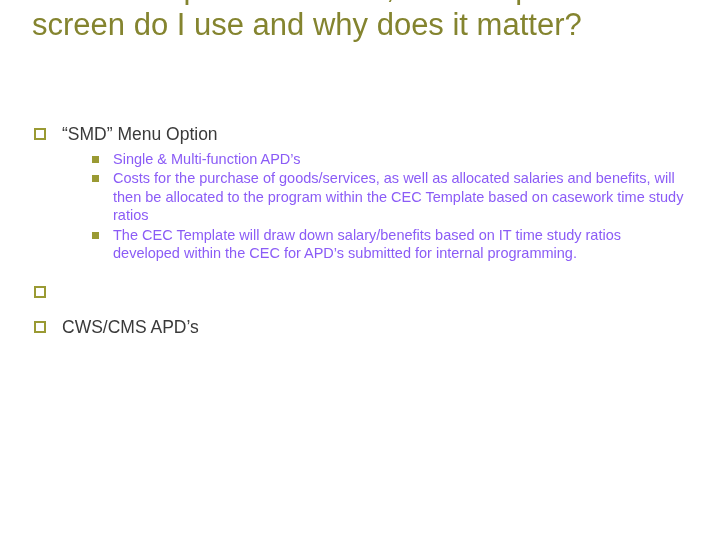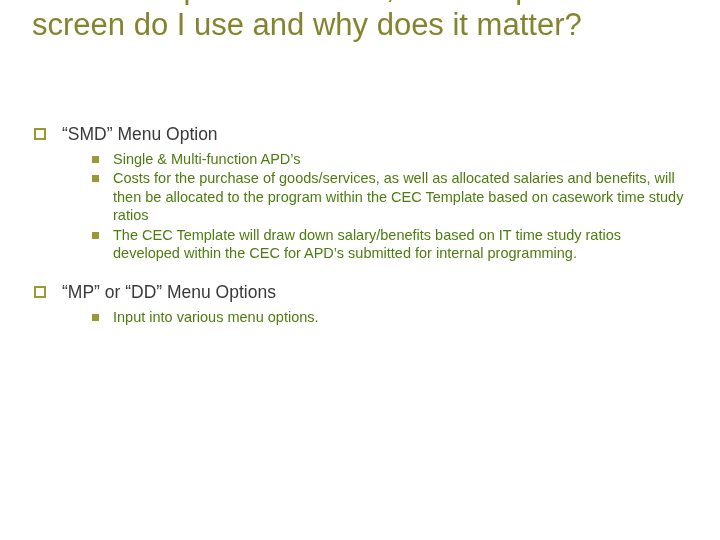--- a/index.html
+++ b/index.html
@@ -77,7 +77,7 @@
   .l2-text {
     font-size: 14.5px;
     line-height: 1.28;
-    color: #4d7c0f;
+    color: #8b5cf6;
   }
 </style>
 </head>

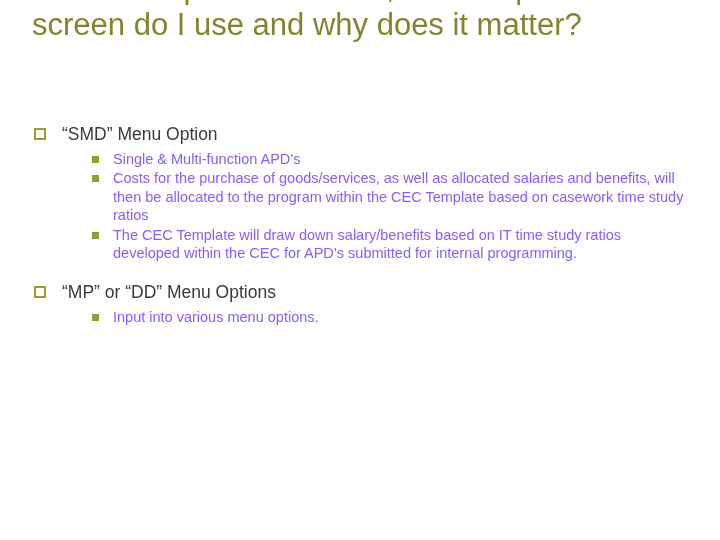--- a/index.html
+++ b/index.html
@@ -110,7 +110,6 @@
 
     <div class="l1">
       <div class="l1-bullet"></div>
-      <div class="l1-text">“MP” or “DD” Menu Options</div>
     </div>
 
     <div class="l2-group">

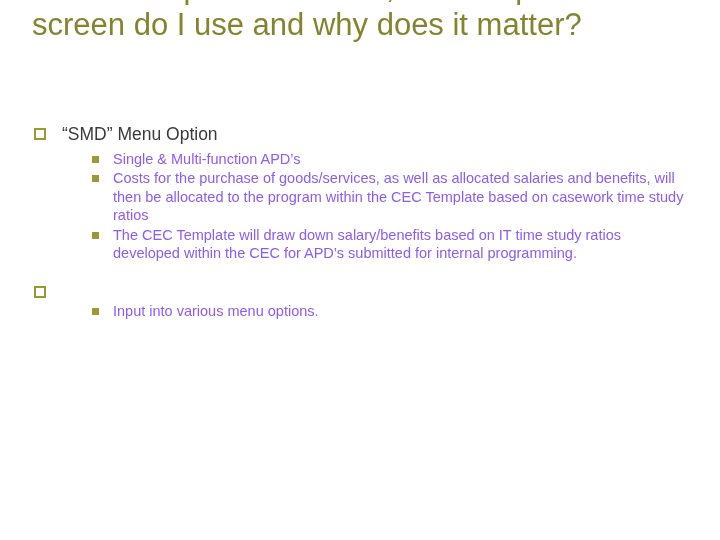--- a/index.html
+++ b/index.html
@@ -112,6 +112,10 @@
       <div class="l1-bullet"></div>
     </div>
 
+    <div class="l1">
+      <div class="l1-bullet"></div>
+      <div class="l1-text">CWS/CMS APD’s</div>
+    </div>
     <div class="l2-group">
       <div class="l2">
         <div class="l2-bullet"></div>

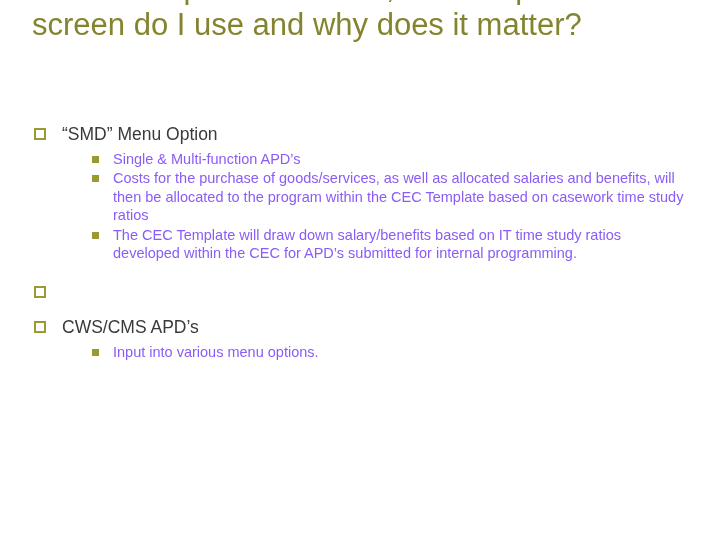--- a/index.html
+++ b/index.html
@@ -116,12 +116,6 @@
       <div class="l1-bullet"></div>
       <div class="l1-text">CWS/CMS APD’s</div>
     </div>
-    <div class="l2-group">
-      <div class="l2">
-        <div class="l2-bullet"></div>
-        <div class="l2-text">Input into various menu options.</div>
-      </div>
-    </div>
 
   </div>
 </div>

